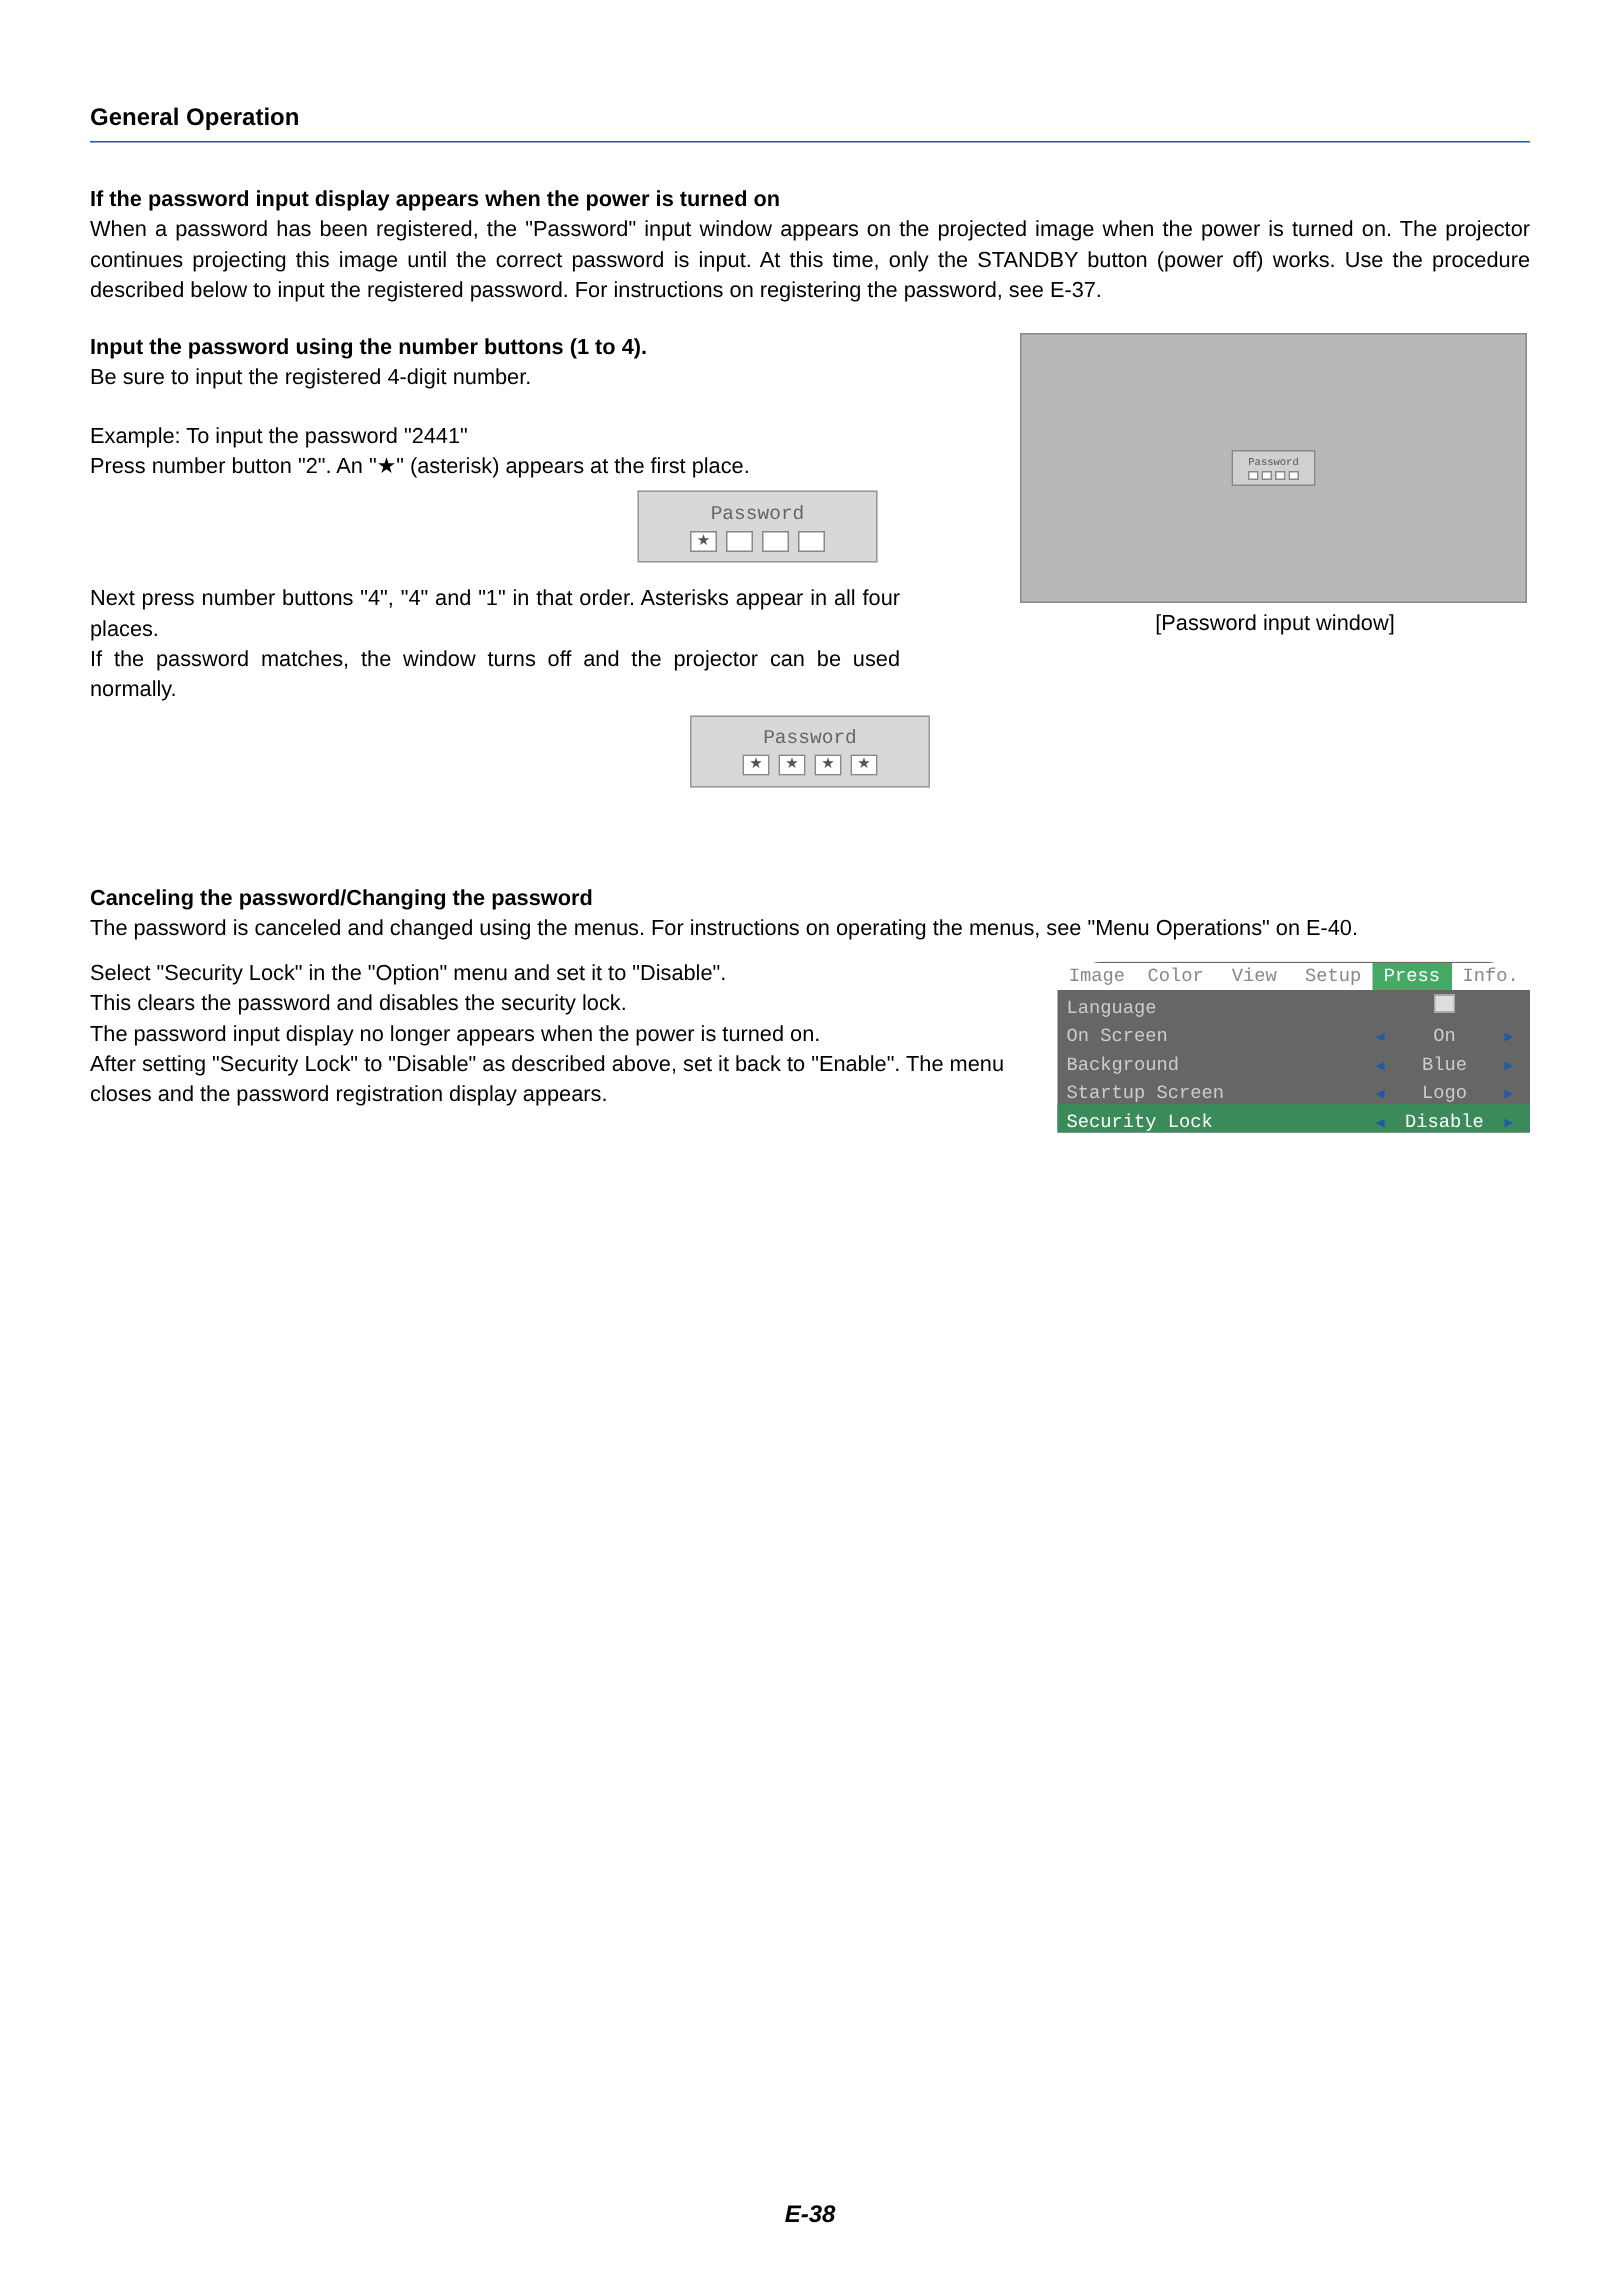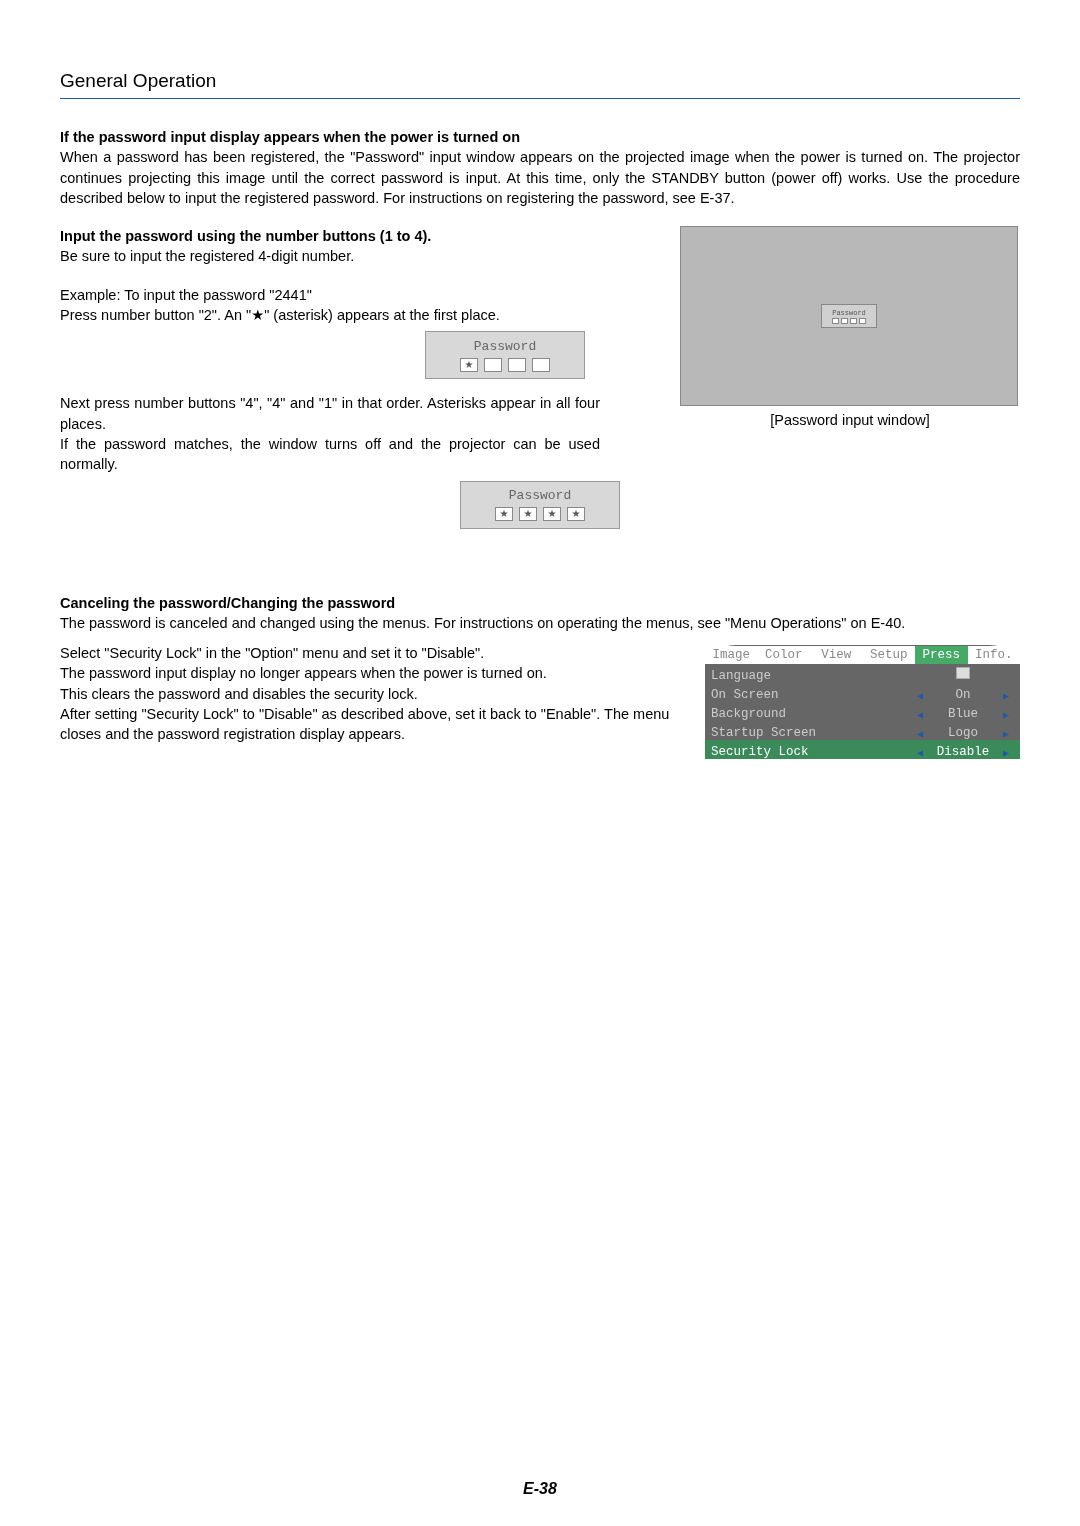--- a/index.html
+++ b/index.html
@@ -14,8 +14,8 @@
     position: relative;
   }
   .section-title {
-    font-weight: normal;
-    font-size: 19px;
+    font-weight: bold;
+    font-size: 16px;
     border-bottom: 1.5px solid #1e5aa8;
     padding-bottom: 6px;
     margin-bottom: 28px;

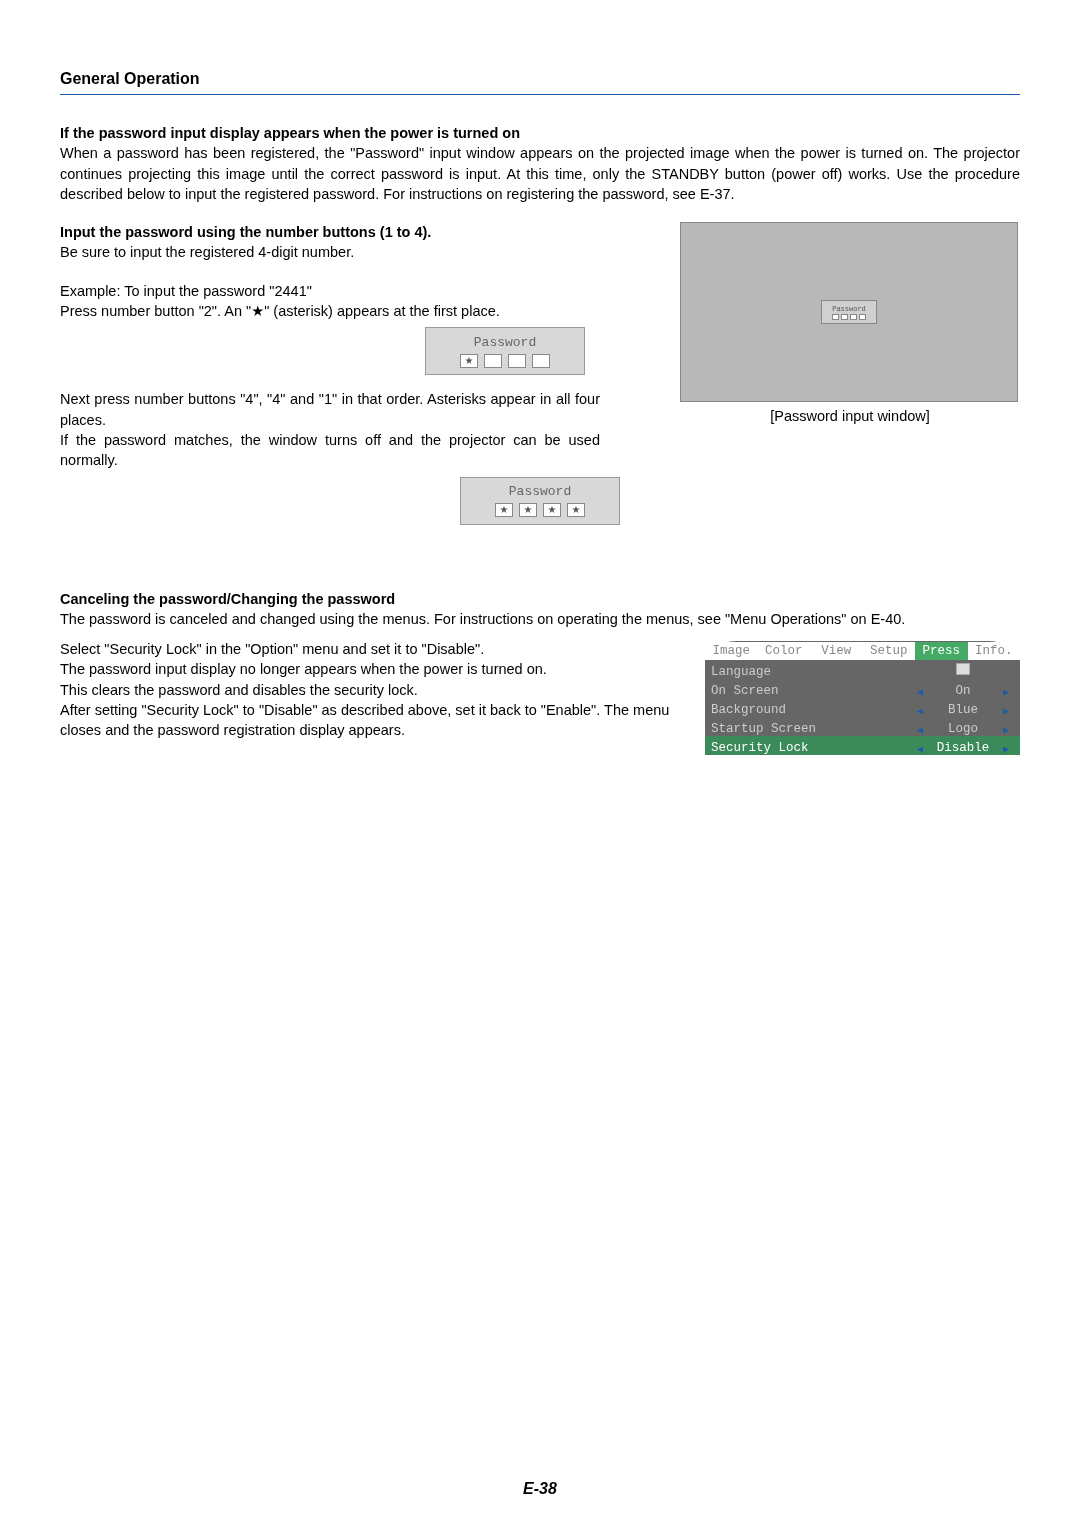--- a/index.html
+++ b/index.html
@@ -204,8 +204,8 @@
 
 <div class="left-col">
   <p>Select "Security Lock" in the "Option" menu and set it to "Disable".</p>
+  <p>This clears the password and disables the security lock.</p>
   <p>The password input display no longer appears when the power is turned on.</p>
-  <p>This clears the password and disables the security lock.</p>
   <p>After setting "Security Lock" to "Disable" as described above, set it back to "Enable". The menu closes and the password registration display appears.</p>
 </div>
 

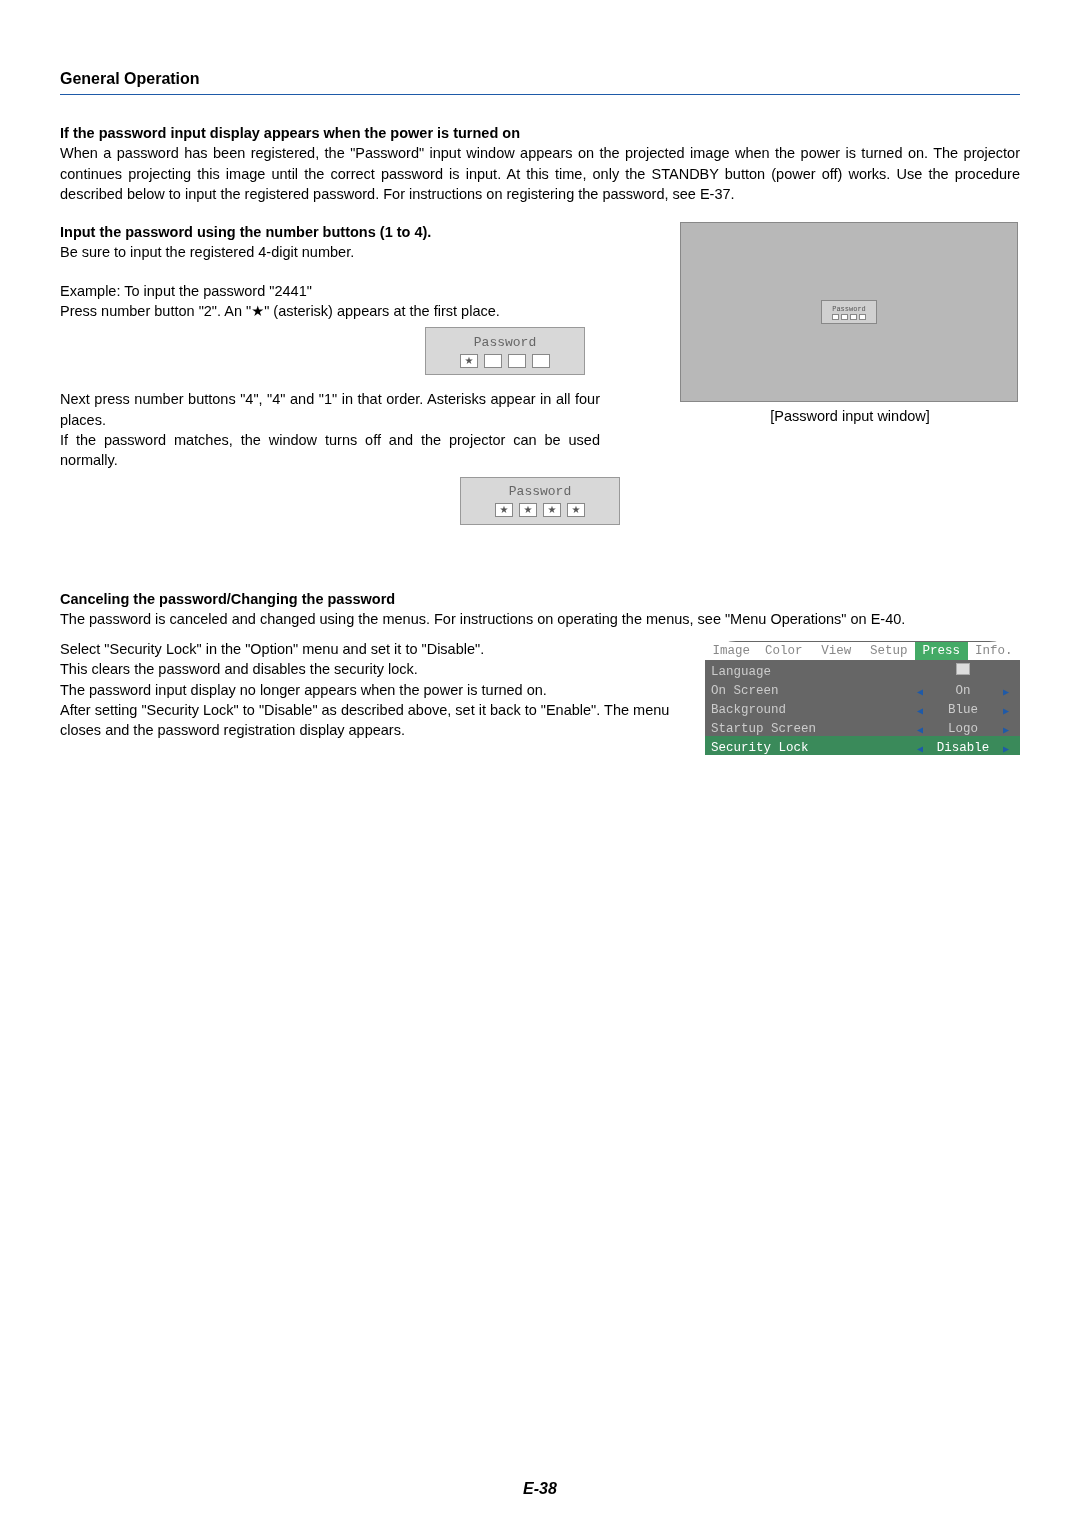--- a/index.html
+++ b/index.html
@@ -91,7 +91,7 @@
   .left-col { overflow:hidden; }
 
   .page-num {
-    position:absolute; bottom:28px; left:0; width:1080px; text-align:center;
+    position:absolute; bottom:40px; left:0; width:1080px; text-align:center;
     font-style: italic; font-weight:bold; font-size:16px;
   }
 </style>

